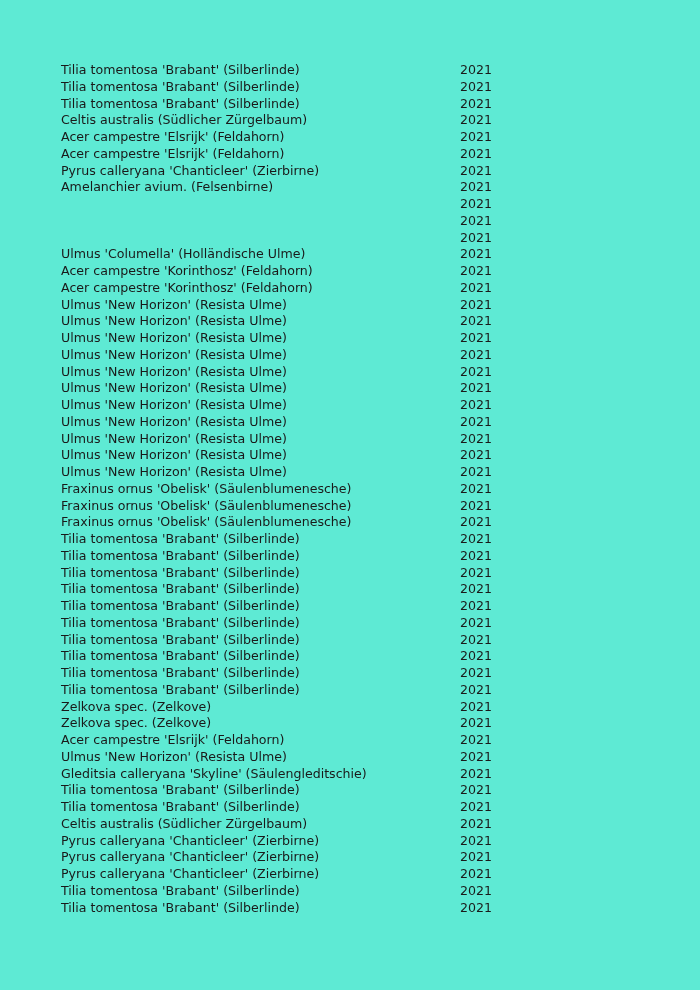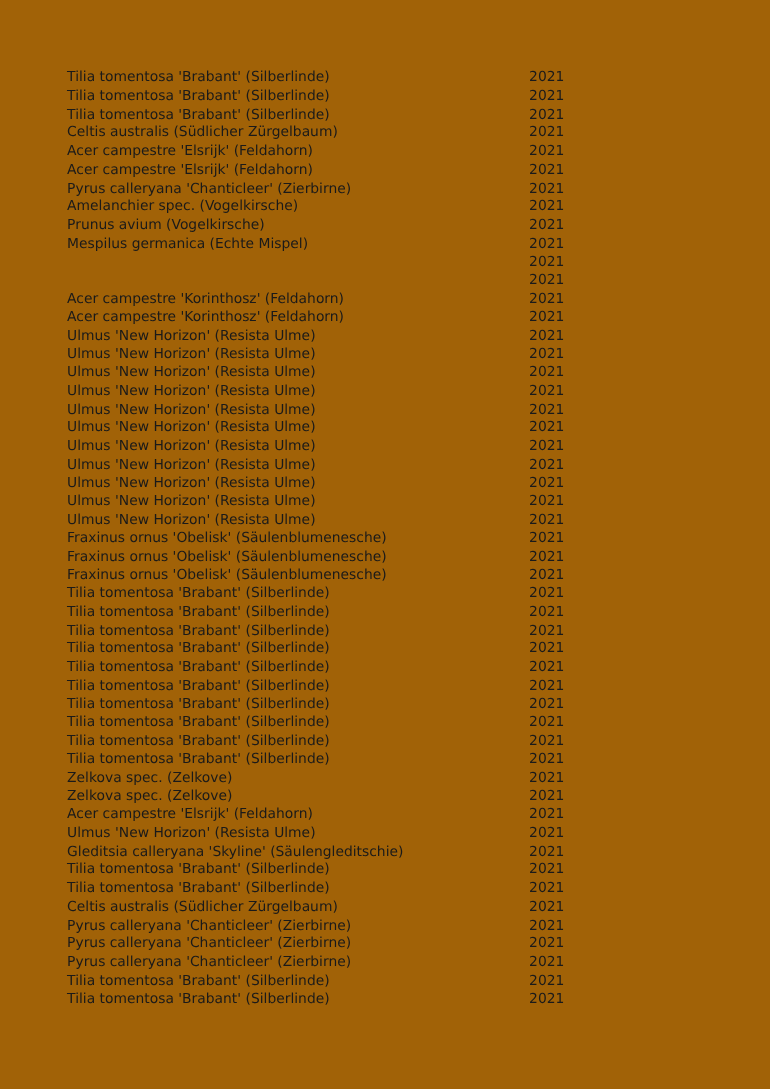--- a/index.html
+++ b/index.html
@@ -14,7 +14,7 @@
     position: relative;
     width: 700px;
     height: 990px;
-    background: #a16207;
+    background: #5eead4;
     font-family: "DejaVu Sans", "Liberation Sans", sans-serif;
     color: #1a1a1a;
   }

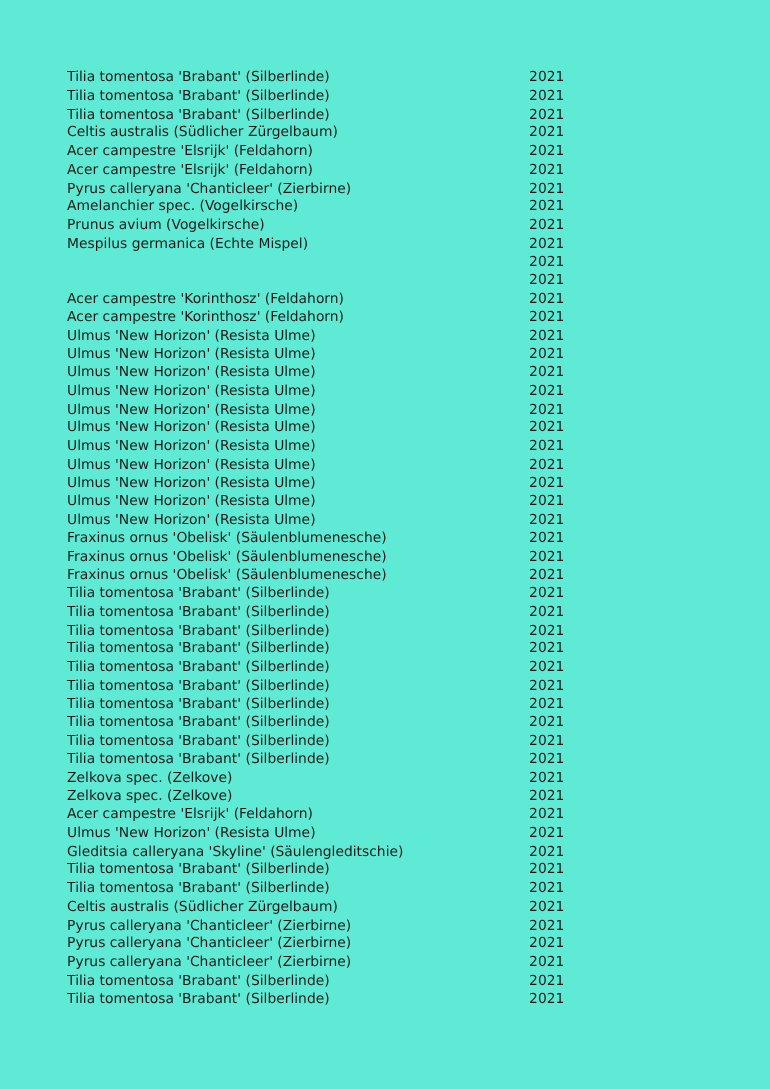--- a/index.html
+++ b/index.html
@@ -38,7 +38,7 @@
   }
   .year {
     position: absolute;
-    left: 481px;
+    left: 460px;
     top: 0;
   }
 </style>

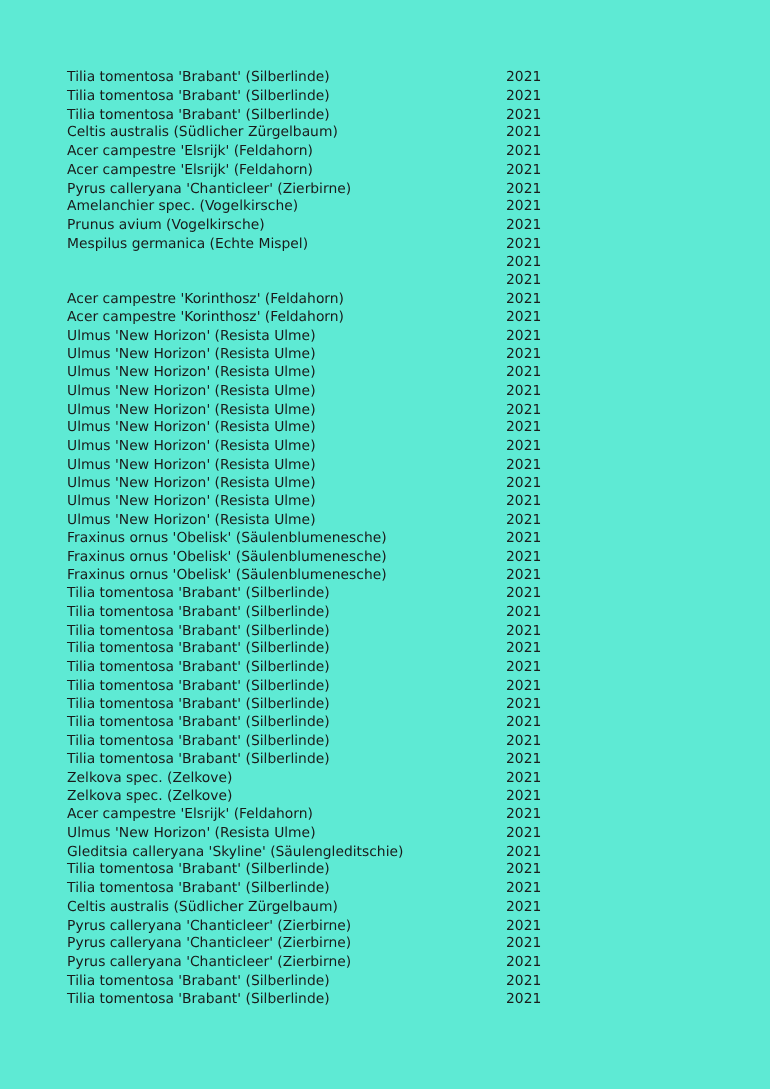--- a/index.html
+++ b/index.html
@@ -83,7 +83,7 @@
   </div>
 
   <div class="row">
-    <span class="name">Amelanchier spec. (Vogelkirsche)</span>
+    <span class="name">Amelanchier avium. (Felsenbirne)</span>
     <span class="year">2021</span>
   </div>
 

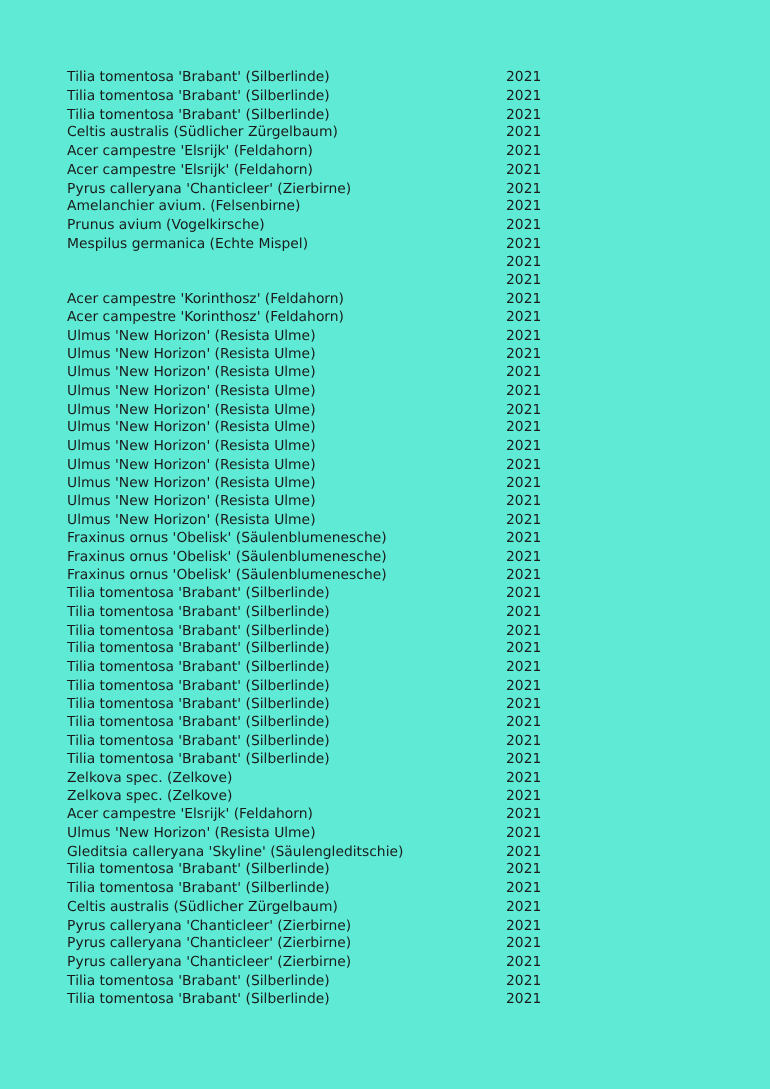--- a/index.html
+++ b/index.html
@@ -88,7 +88,6 @@
   </div>
 
   <div class="row">
-    <span class="name">Prunus avium (Vogelkirsche)</span>
     <span class="year">2021</span>
   </div>
 

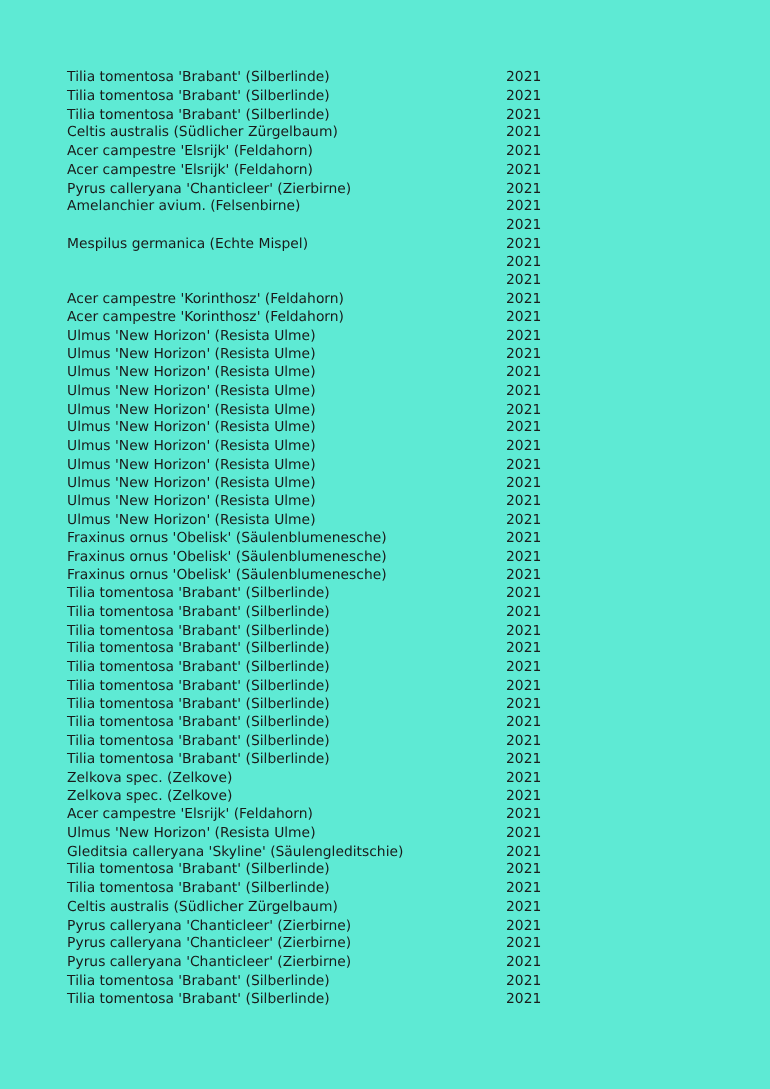--- a/index.html
+++ b/index.html
@@ -92,7 +92,6 @@
   </div>
 
   <div class="row">
-    <span class="name">Mespilus germanica (Echte Mispel)</span>
     <span class="year">2021</span>
   </div>
 

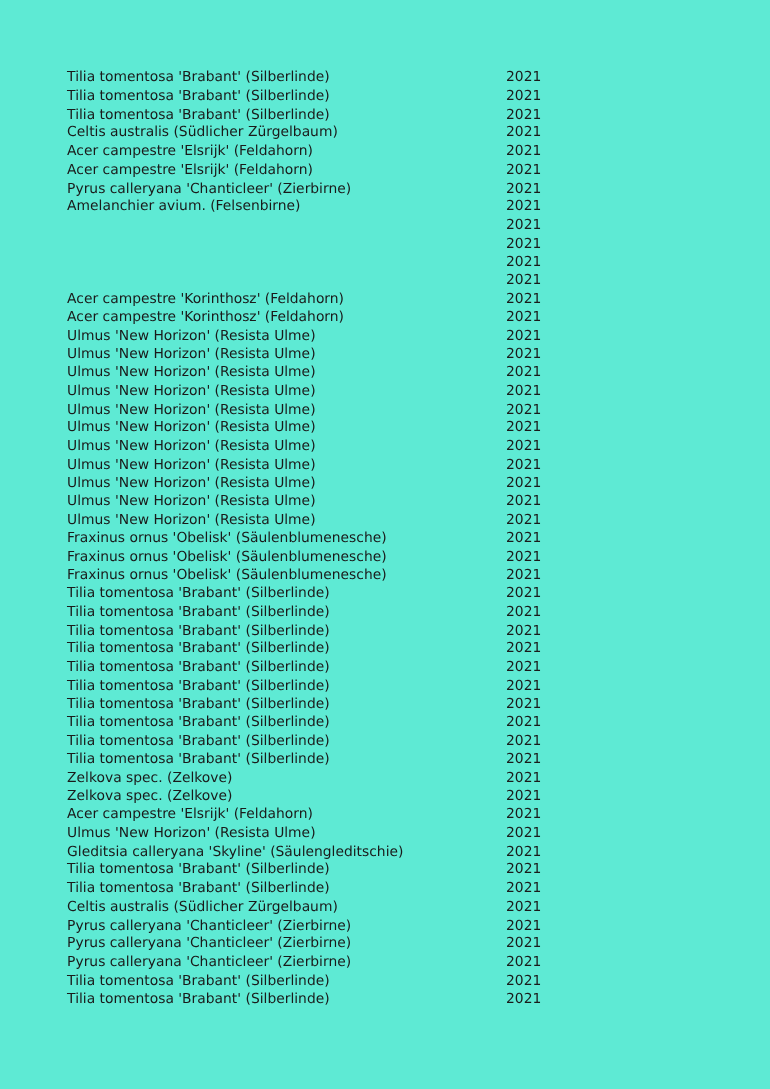--- a/index.html
+++ b/index.html
@@ -100,6 +100,7 @@
   </div>
 
   <div class="row">
+    <span class="name">Ulmus 'Columella' (Holländische Ulme)</span>
     <span class="year">2021</span>
   </div>
 

